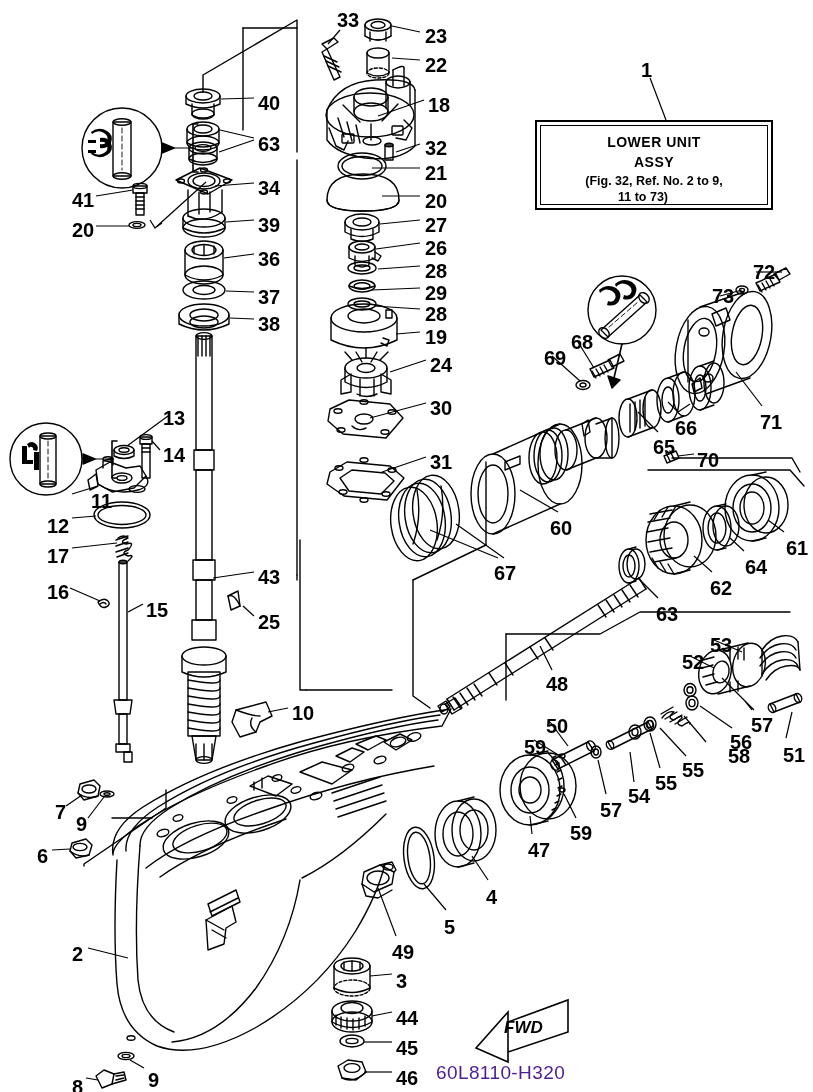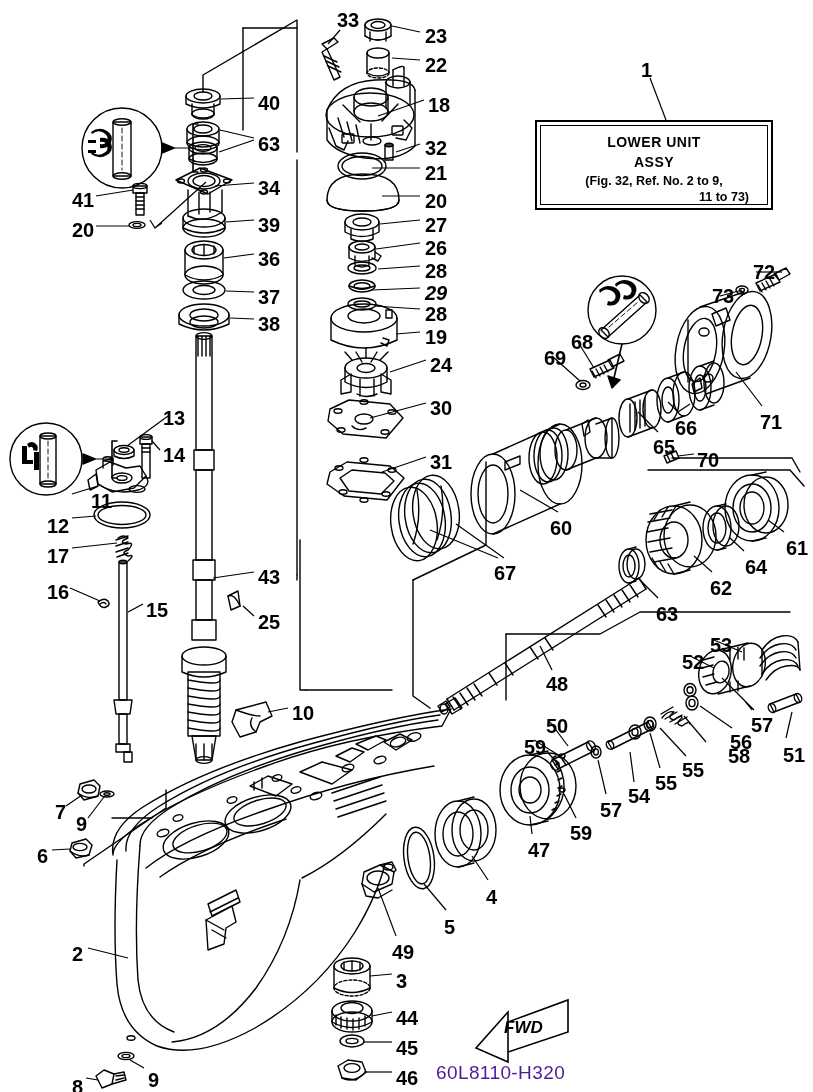--- a/index.html
+++ b/index.html
@@ -685,7 +685,7 @@
     <div class="txt" style="top:12px;font-size:14px;letter-spacing:.5px;">LOWER  UNIT</div>
     <div class="txt" style="top:32px;font-size:14px;letter-spacing:.5px;">ASSY</div>
     <div class="txt" style="top:52px;font-size:12.5px;">(Fig. 32, Ref. No. 2 to 9,</div>
-    <div class="txt" style="top:68px;font-size:12.5px;text-align:right;padding-right:22px;">11 to 73)</div>
+    <div class="txt" style="top:68px;font-size:12.5px;padding-right:22px;">11 to 73)</div>
   </div>
   <div class="lbl num" style="left:641px;top:60px;">1</div>
   <svg style="position:absolute;left:630px;top:76px;width:40px;height:46px;overflow:visible;">

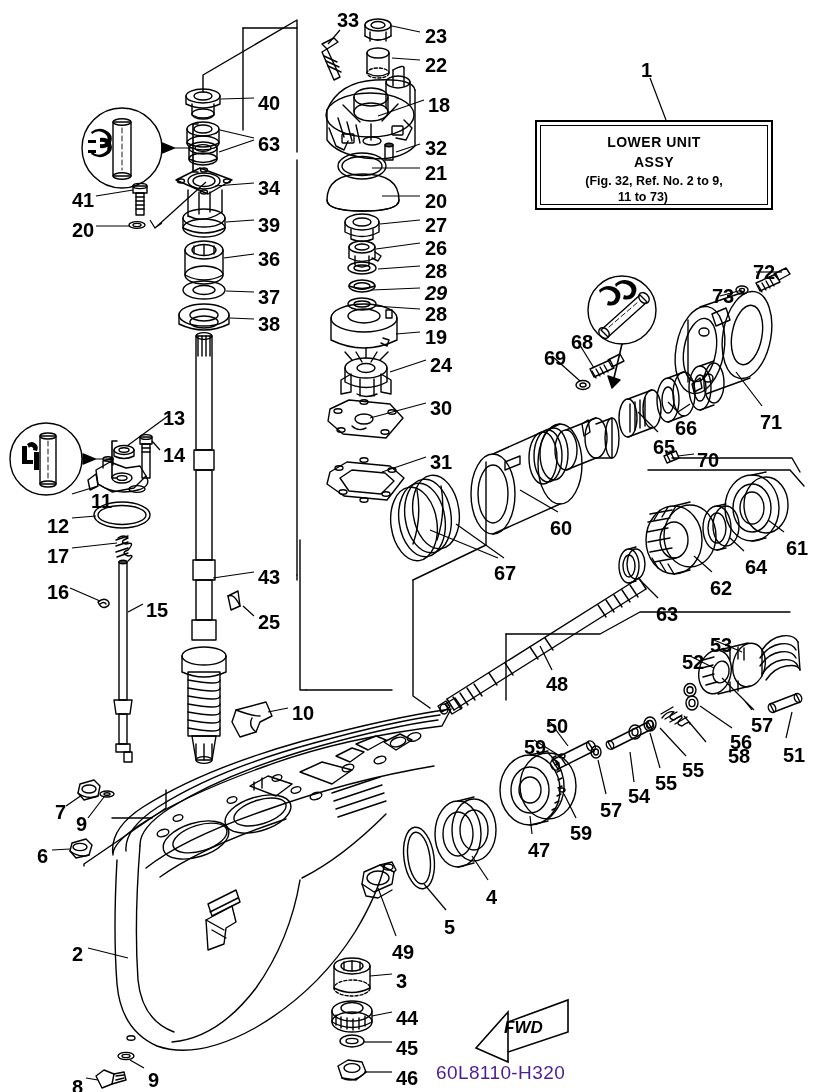--- a/index.html
+++ b/index.html
@@ -707,7 +707,7 @@
       <div class="lbl num" style="left: 425px; top: 215px;">27</div>
       <div class="lbl num" style="left: 425px; top: 238px;">26</div>
       <div class="lbl num" style="left: 425px; top: 261px;">28</div>
-      <div class="lbl num" style="left: 425px; top: 283px; font-style: italic;">29</div>
+      <div class="lbl num" style="left: 425px; top: 283px;">29</div>
       <div class="lbl num" style="left: 425px; top: 304px;">28</div>
       <div class="lbl num" style="left: 425px; top: 327px;">19</div>
       <div class="lbl num" style="left: 430px; top: 355px;">24</div>

